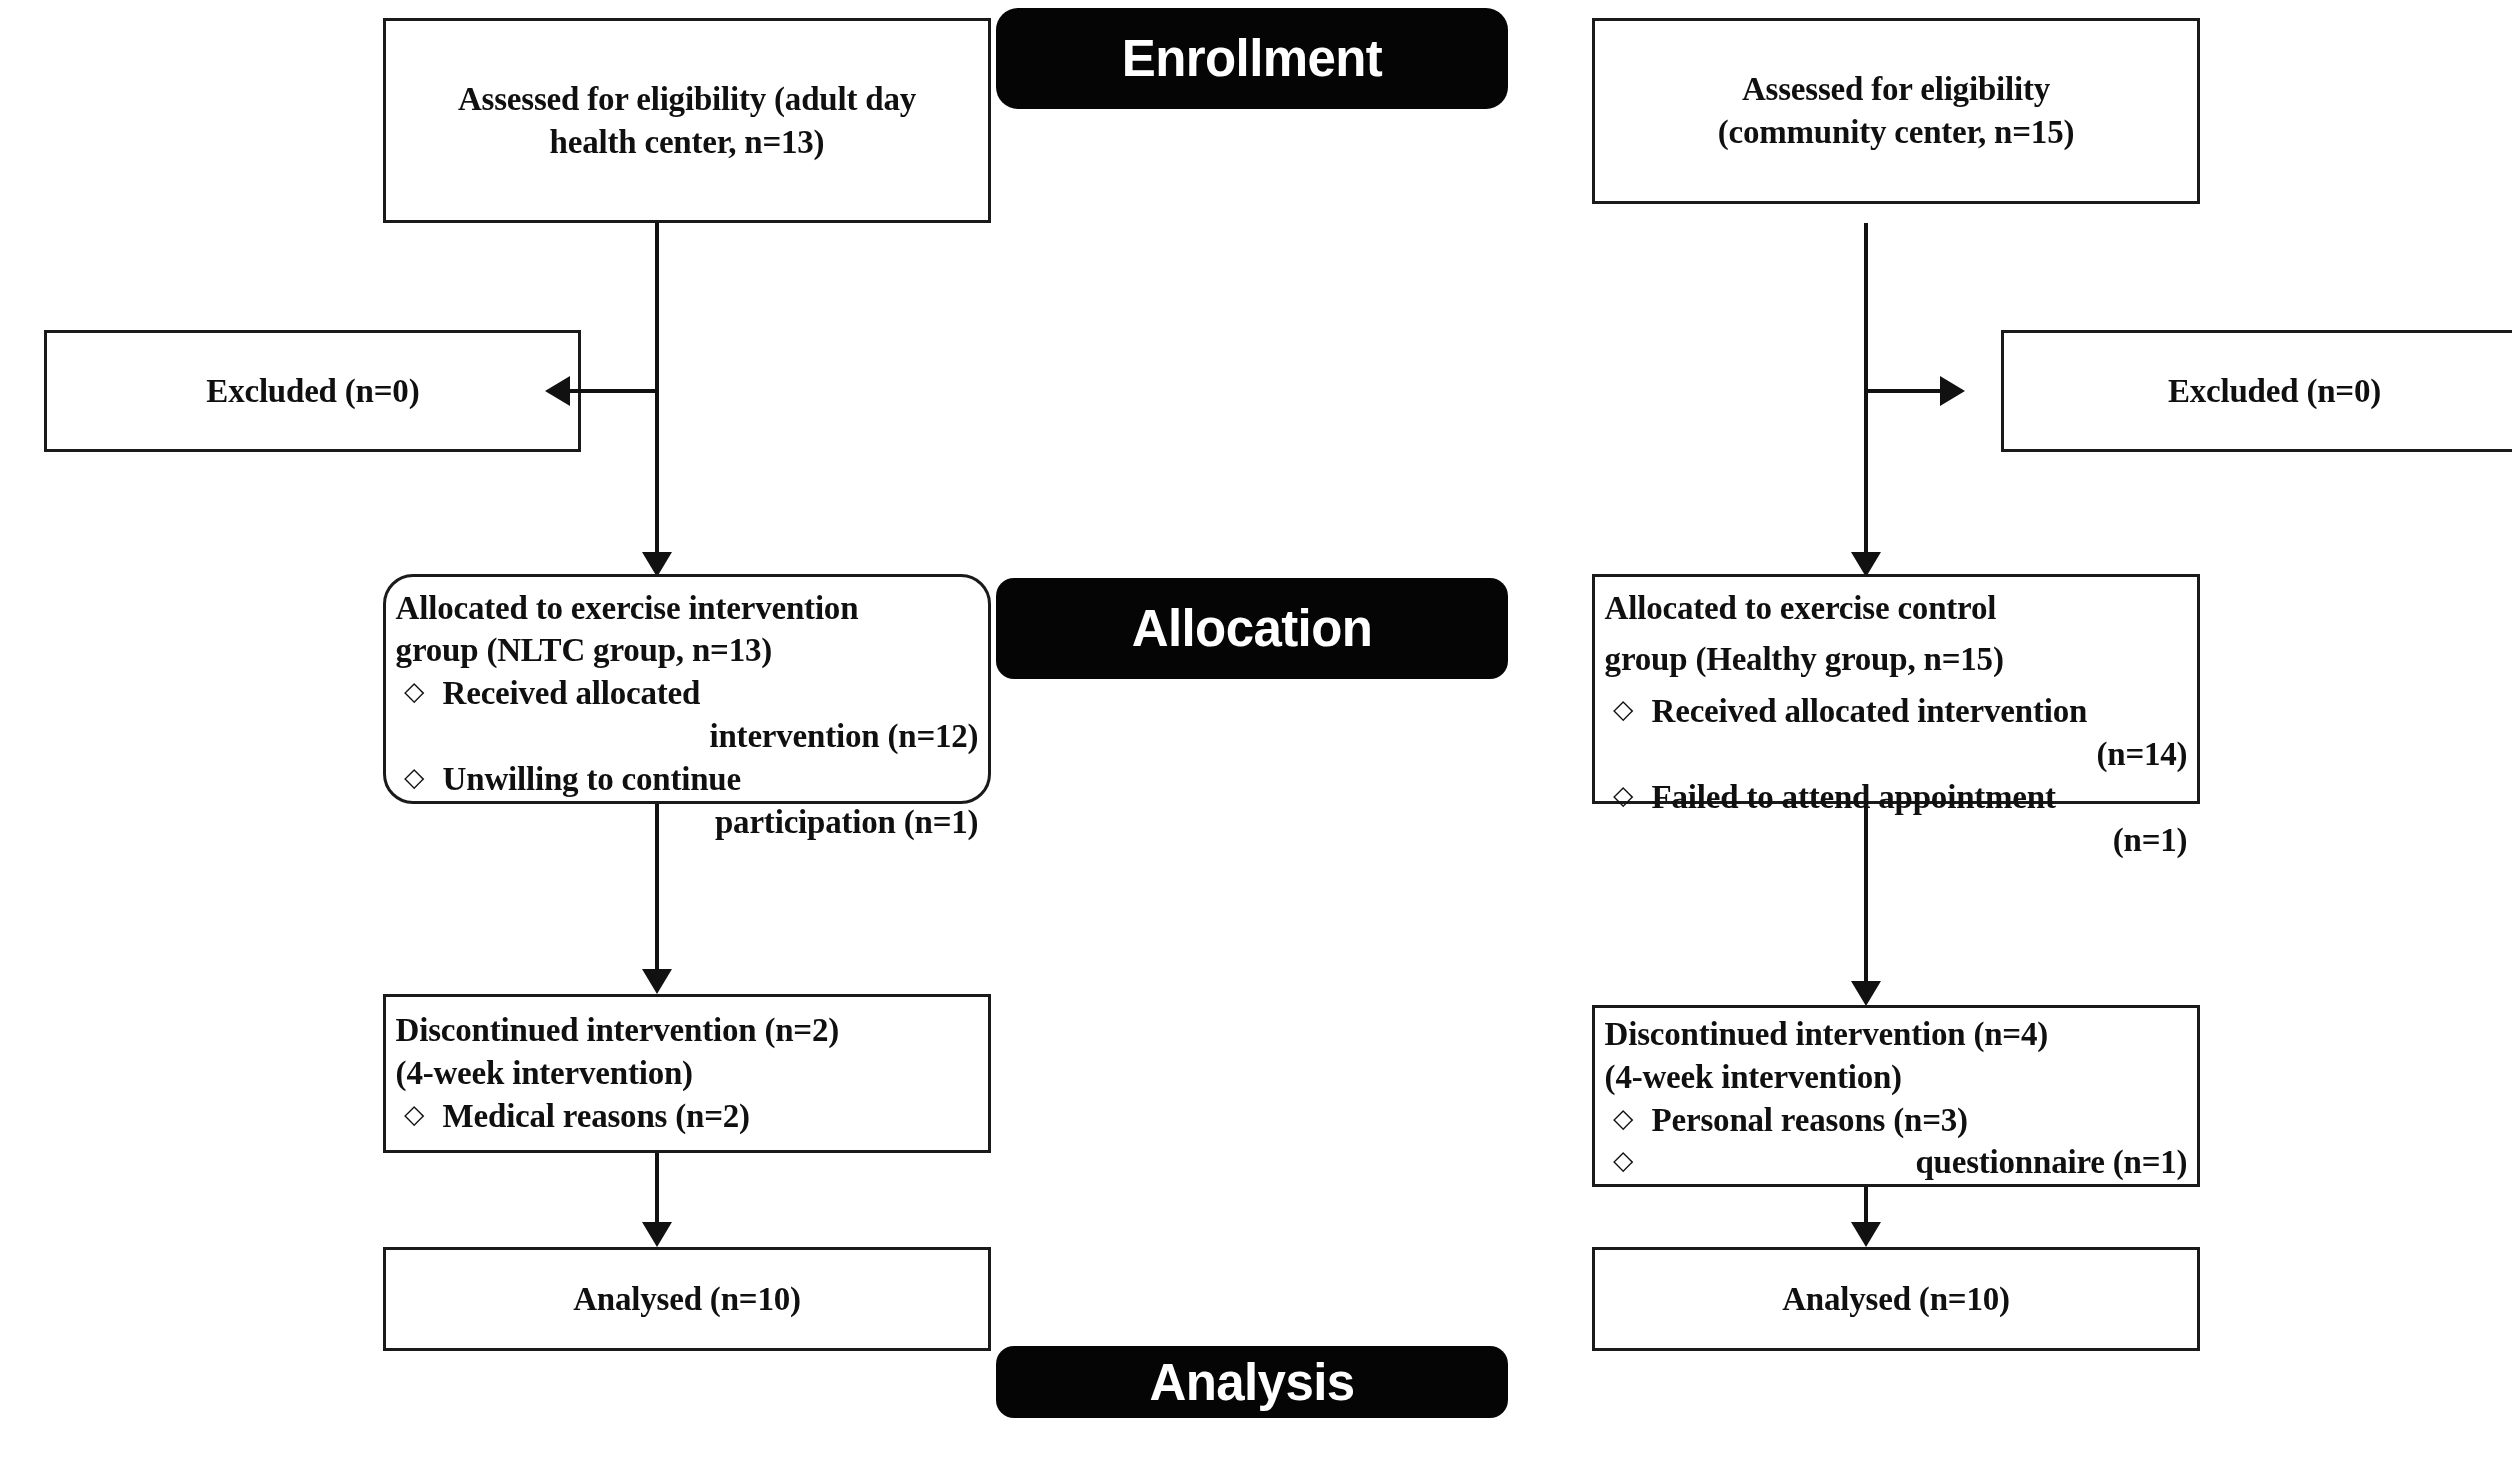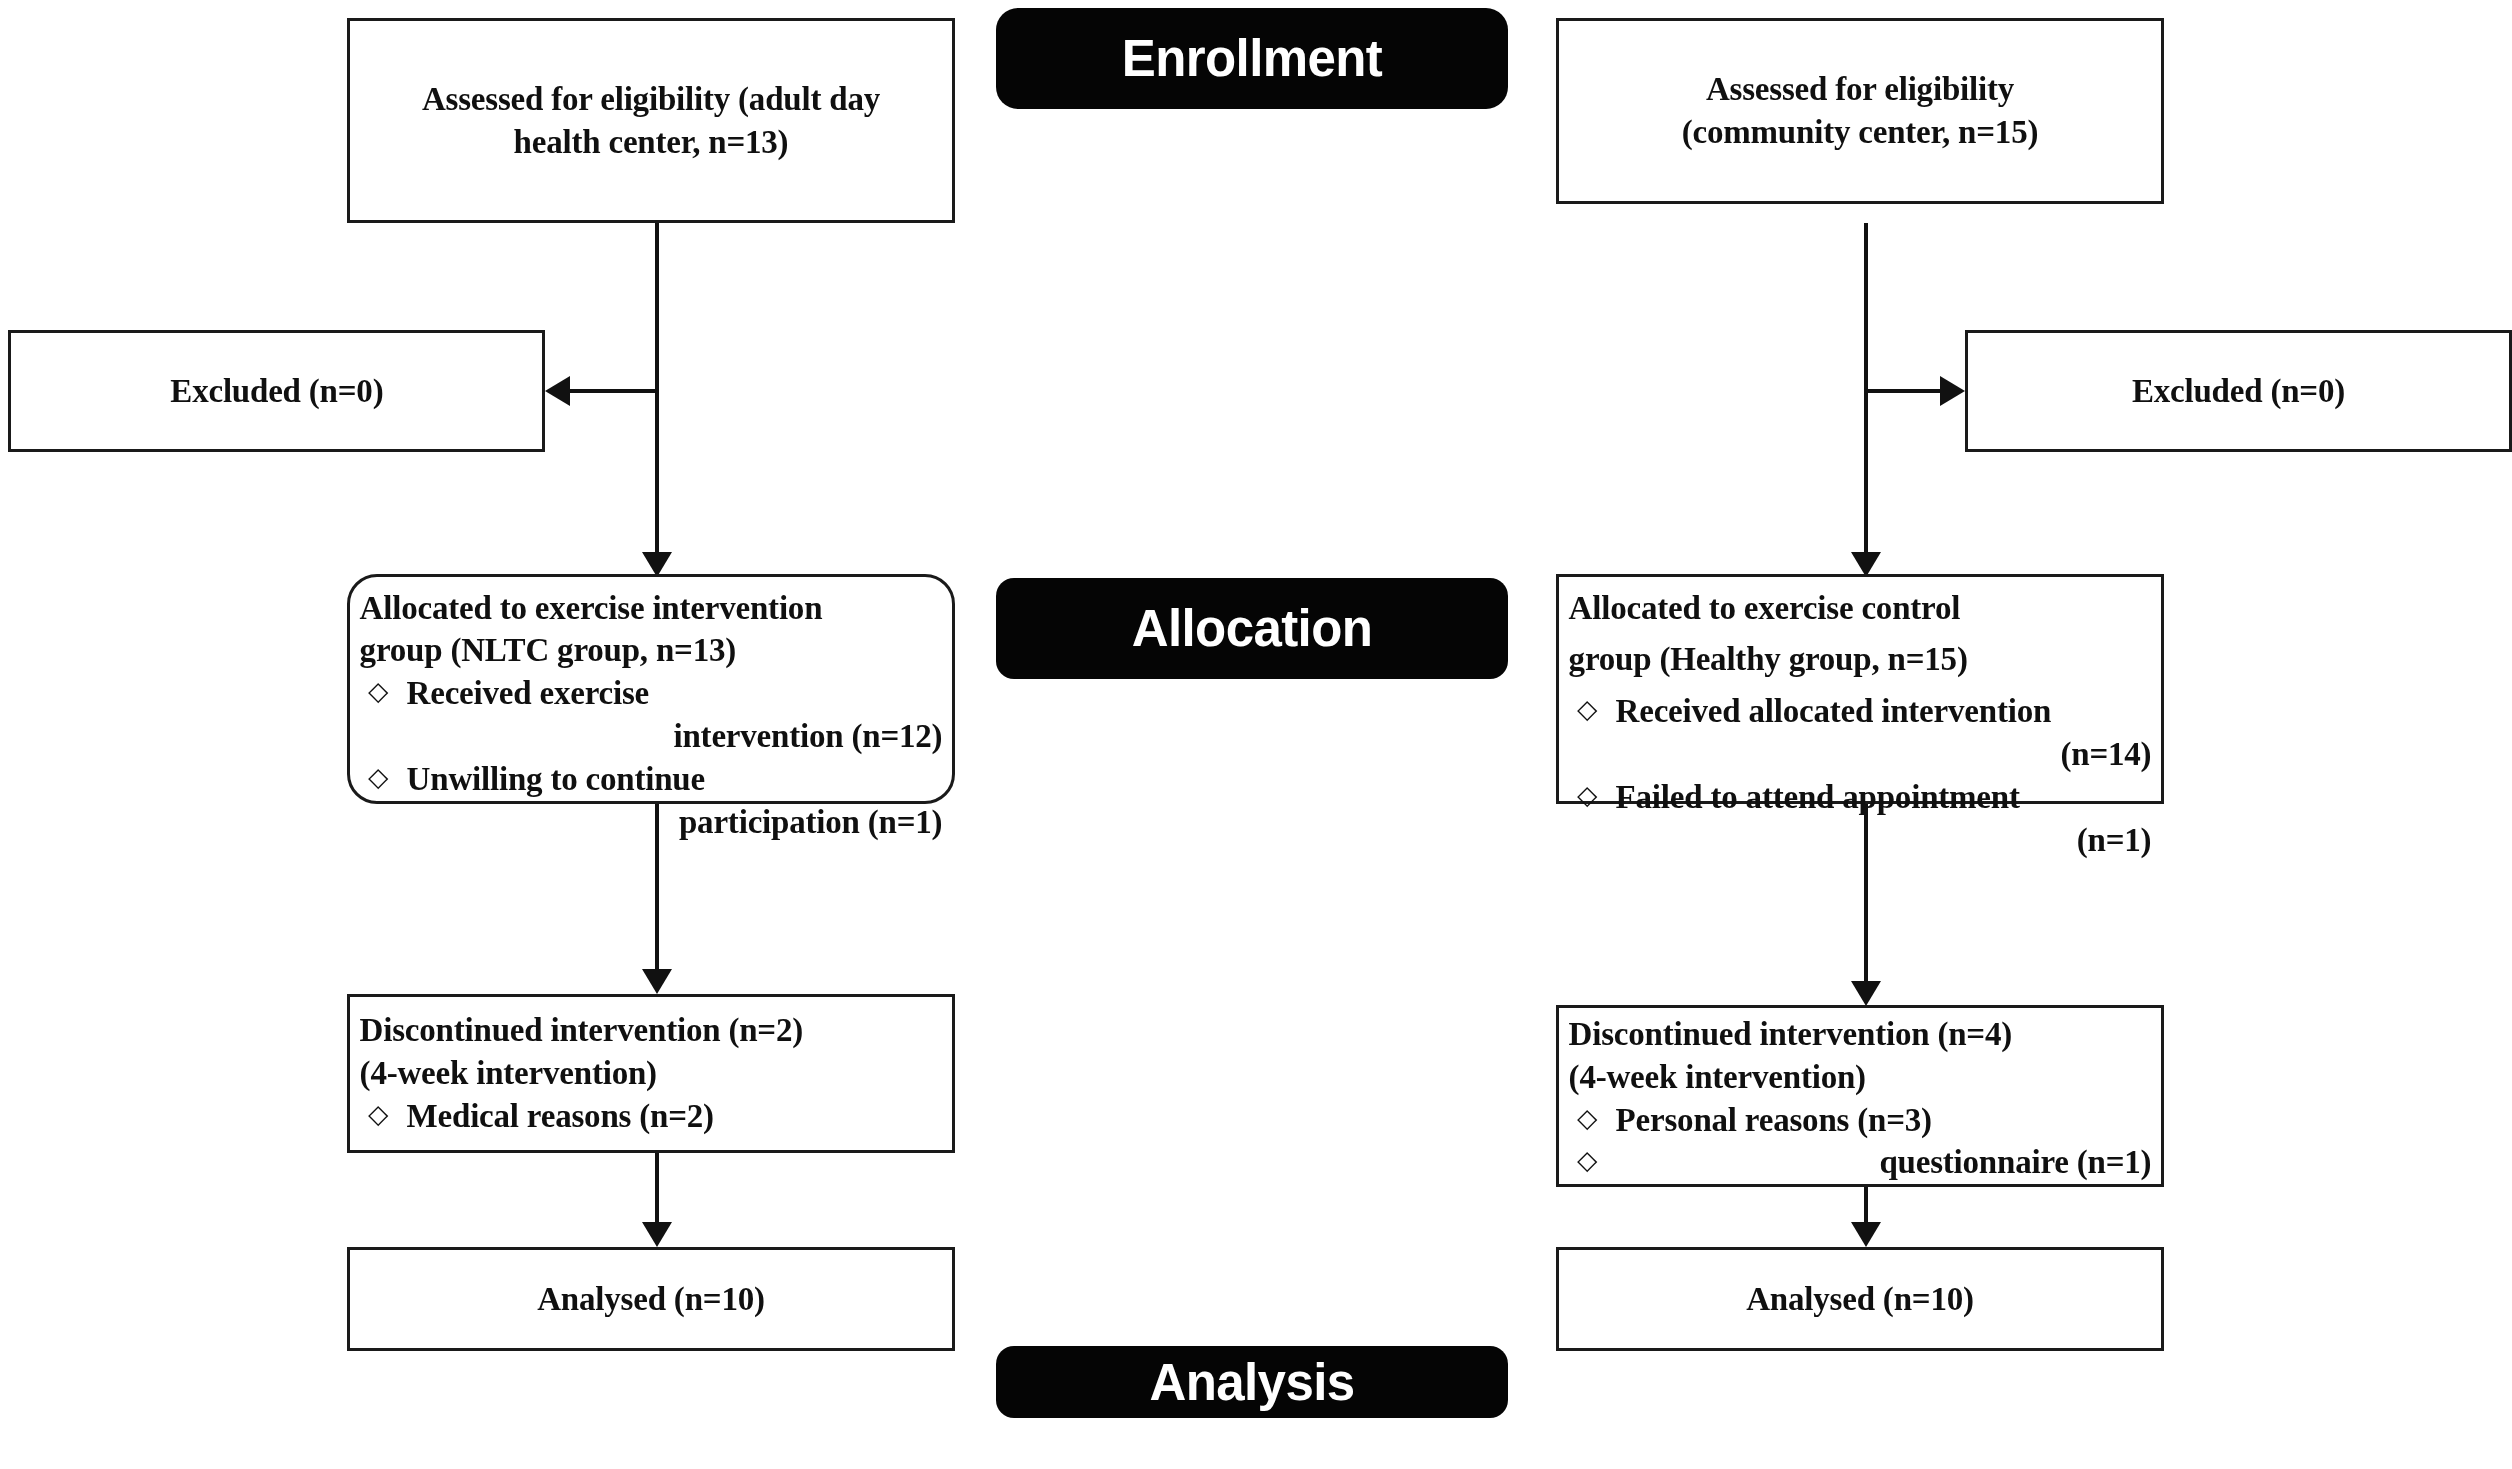--- a/index.html
+++ b/index.html
@@ -26,6 +26,7 @@
     display: flex;
     flex-direction: column;
     justify-content: center;
+    margin-left: 36px;
   }
   .box.topbias { justify-content: flex-start; }
 

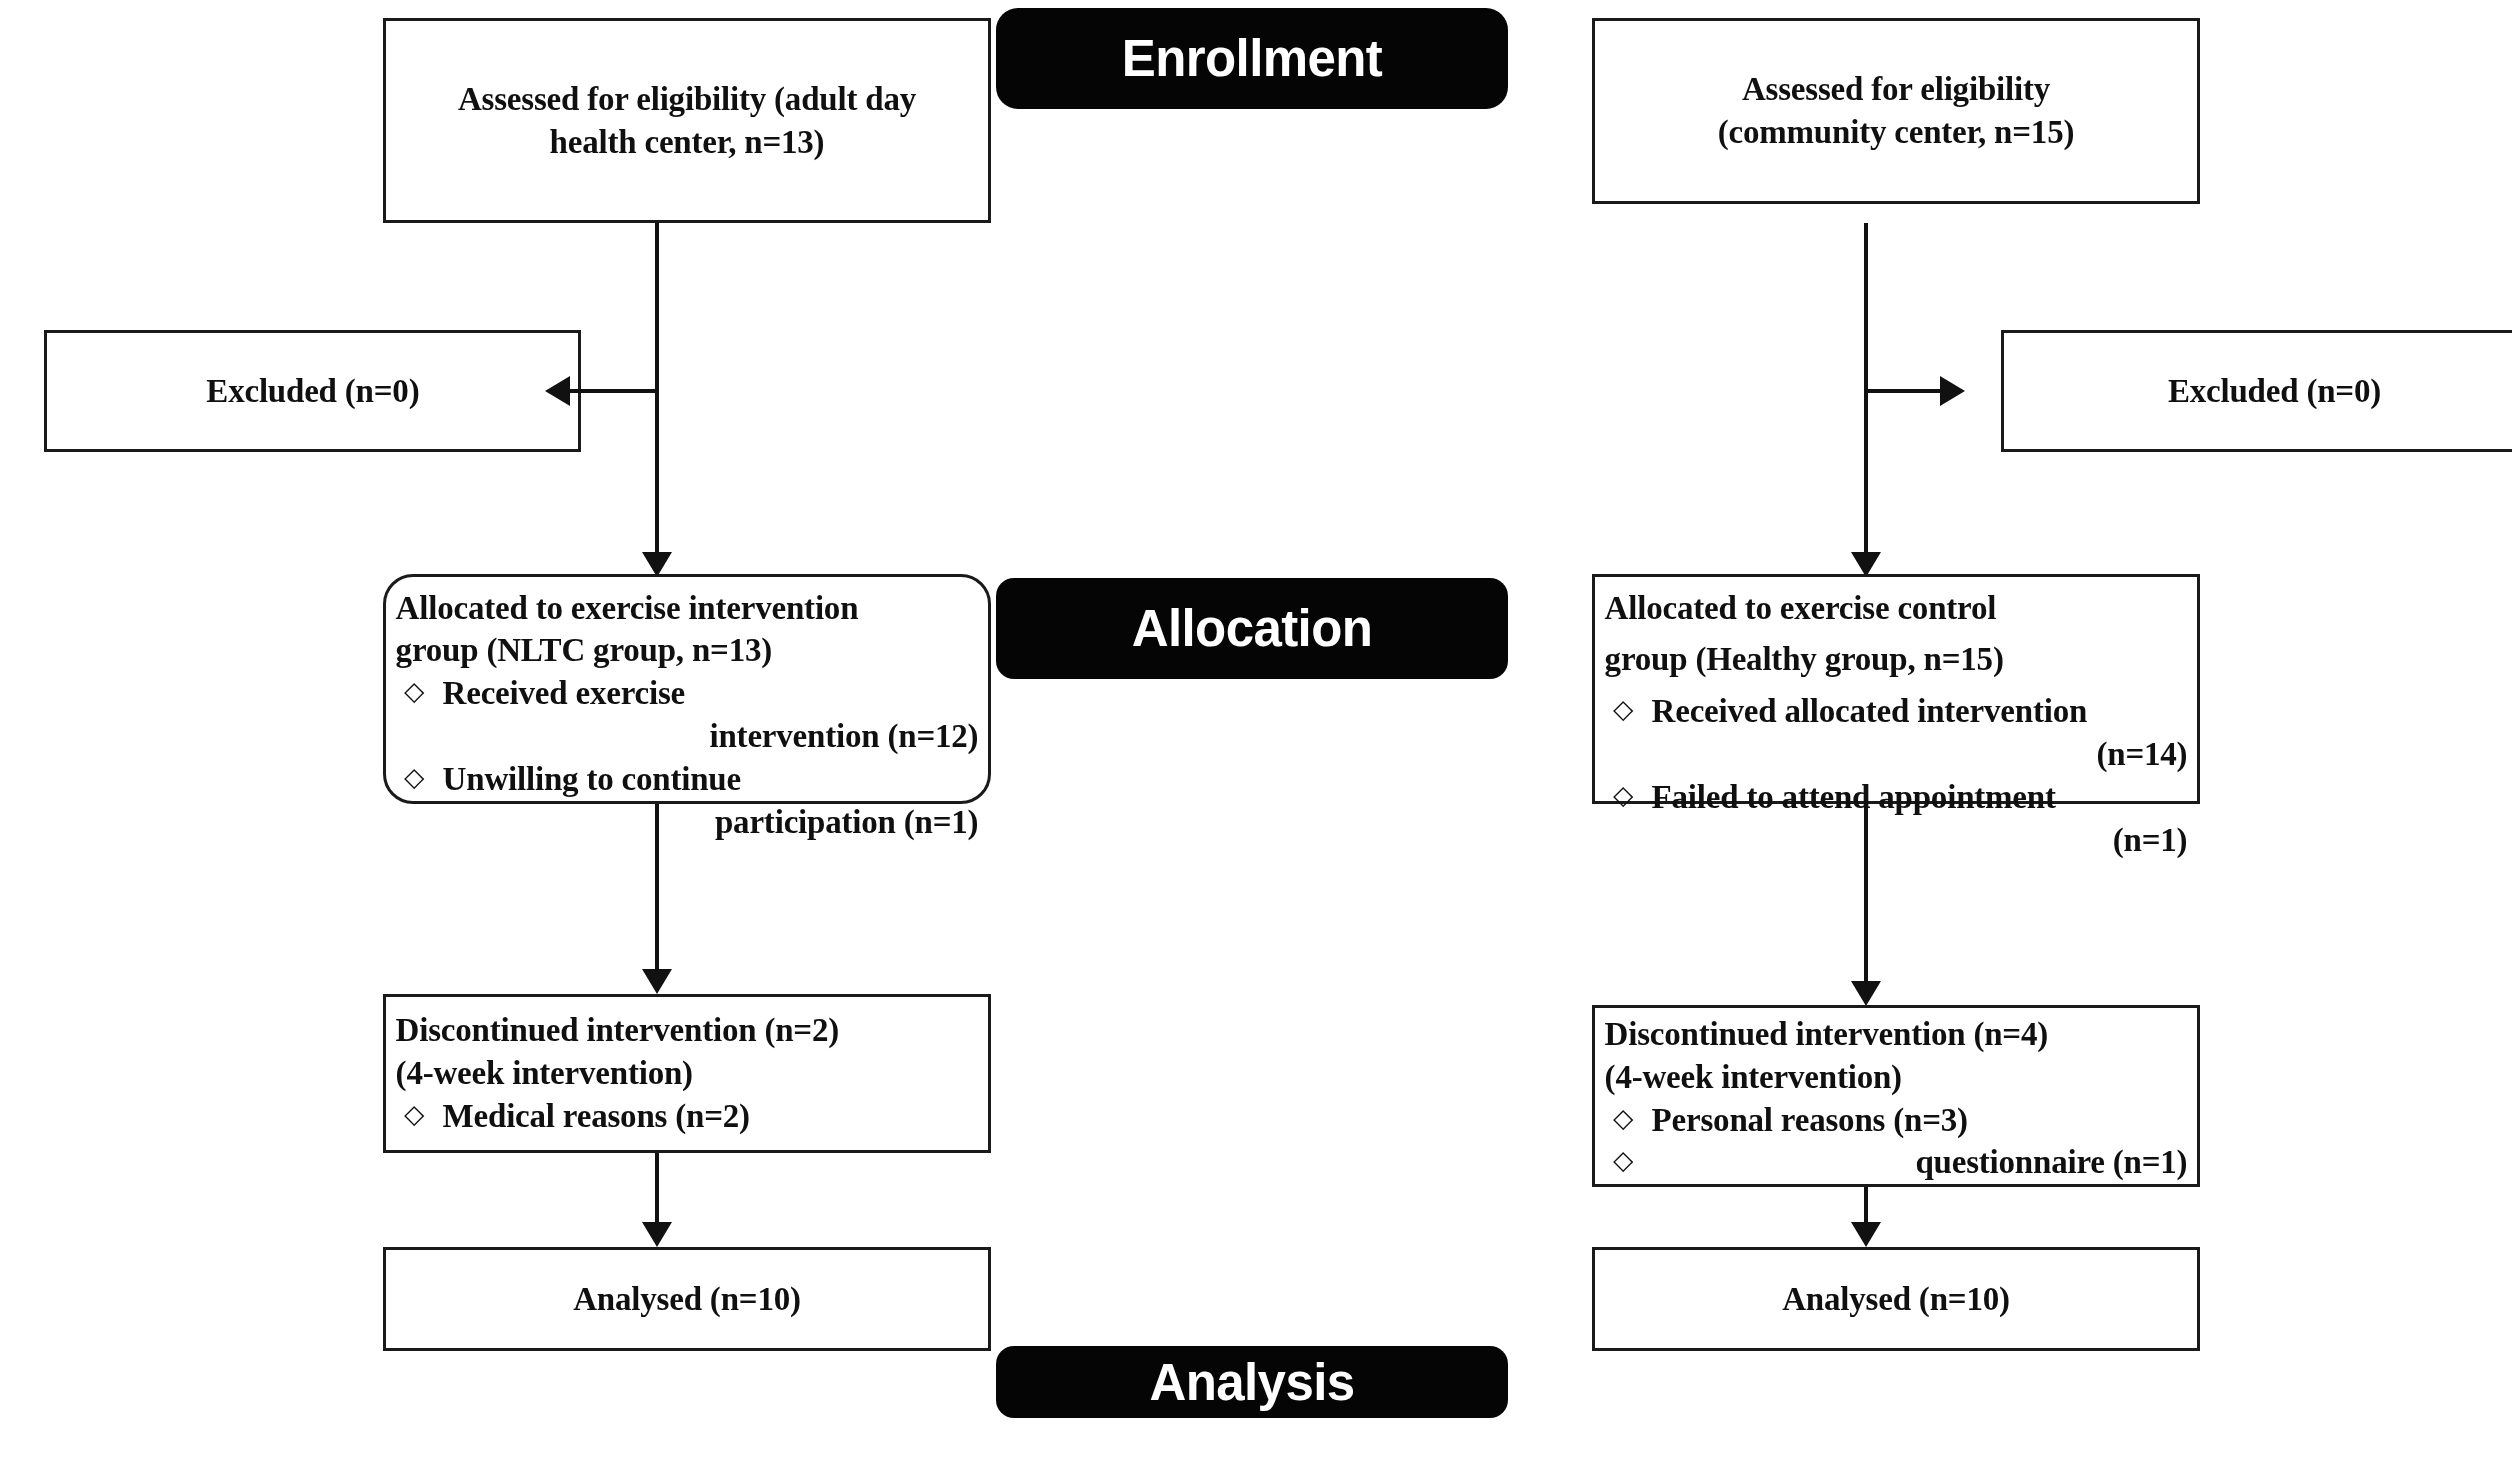--- a/index.html
+++ b/index.html
@@ -161,7 +161,7 @@
     <ul class="blist">
       <li>
         <span class="bullet">◇</span>
-        <span class="firstline">Received exercise</span>
+        <span class="firstline">Received allocated</span>
         <span class="contline">intervention (n=12)</span>
       </li>
       <li>

